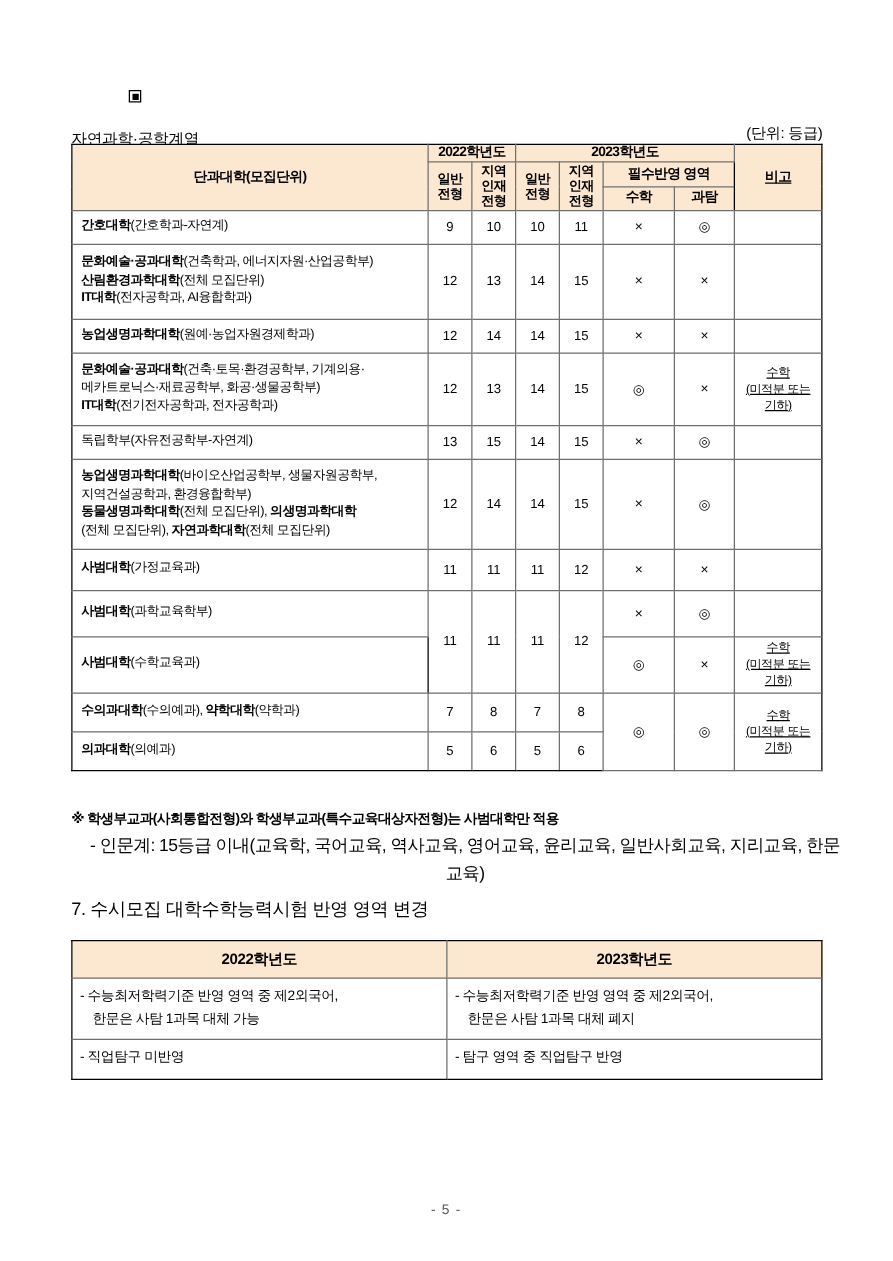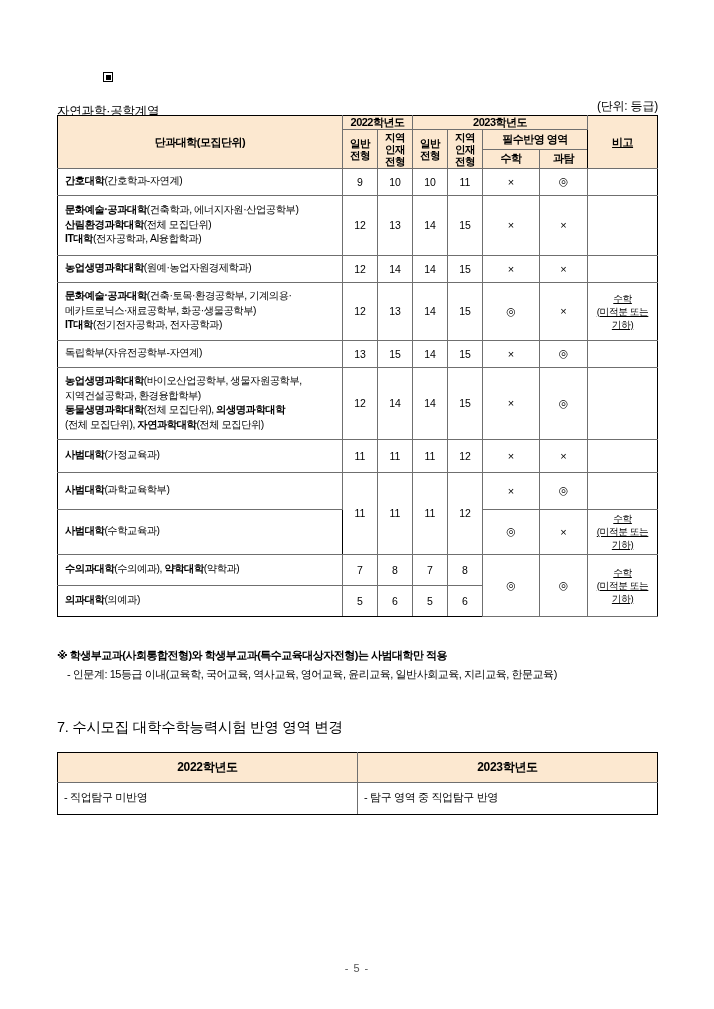--- a/index.html
+++ b/index.html
@@ -135,10 +135,11 @@
     line-height: 1.4;
   }
   .note-sub {
-    font-size: 11px;
+    font-size: 14px;
     letter-spacing: -0.45px;
     line-height: 1.55;
     padding-left: 10px;
+    text-align: center;
   }
 
   

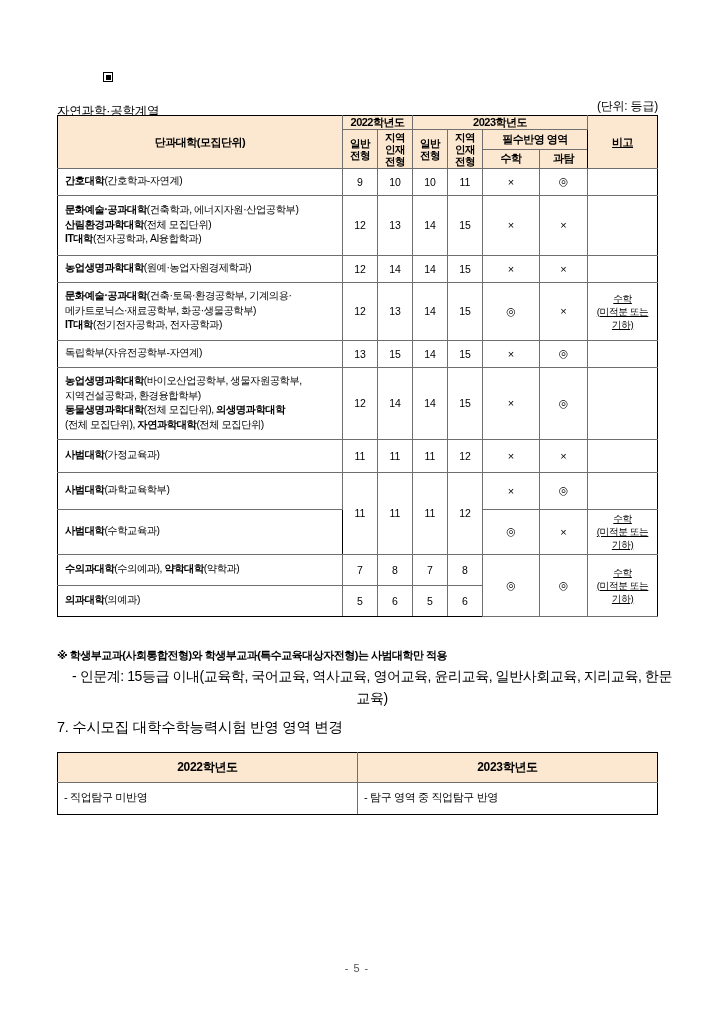--- a/index.html
+++ b/index.html
@@ -435,6 +435,16 @@
         <td class="bhd outer-t midline outer-r">2023학년도</td>
       </tr>
       <tr>
+        <td class="bcell outer-l">
+          <span>-  수능최저학력기준  반영  영역  중  제2외국어,</span>
+          <span class="l2">한문은 사탐 1과목 대체 가능</span>
+        </td>
+        <td class="bcell midline outer-r">
+          <span>-  수능최저학력기준  반영  영역  중  제2외국어,</span>
+          <span class="l2">한문은 사탐 1과목 대체 폐지</span>
+        </td>
+      </tr>
+      <tr>
         <td class="bcell outer-l outer-b">
           <span>- 직업탐구 미반영</span>
         </td>

